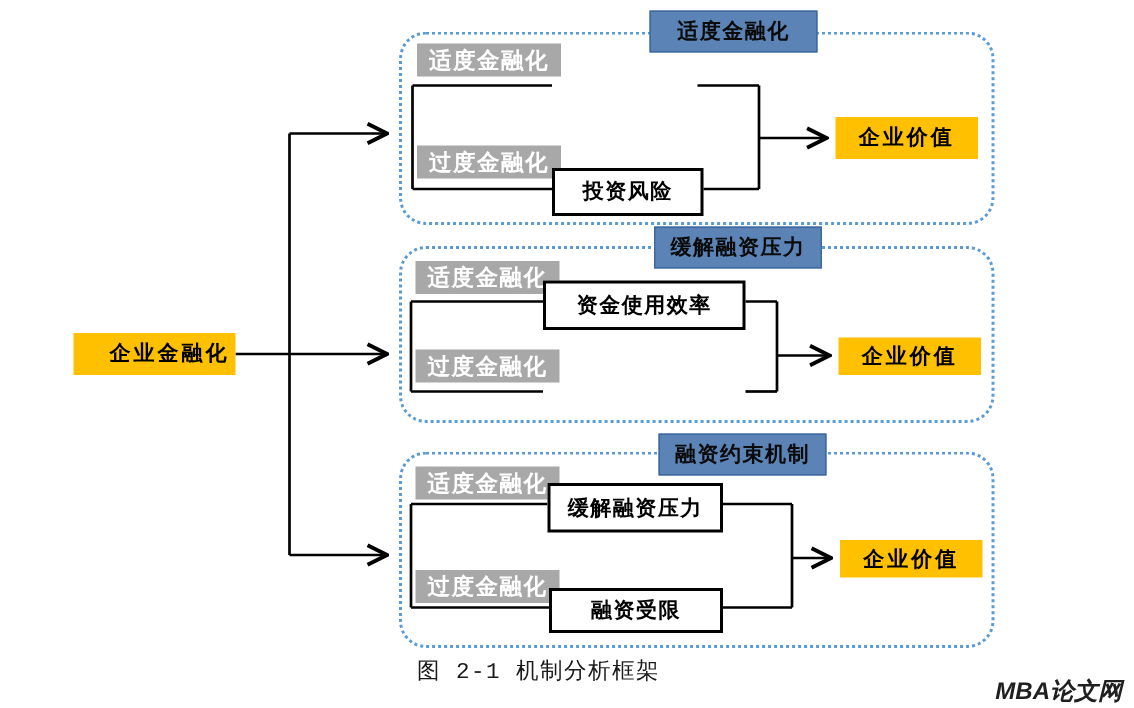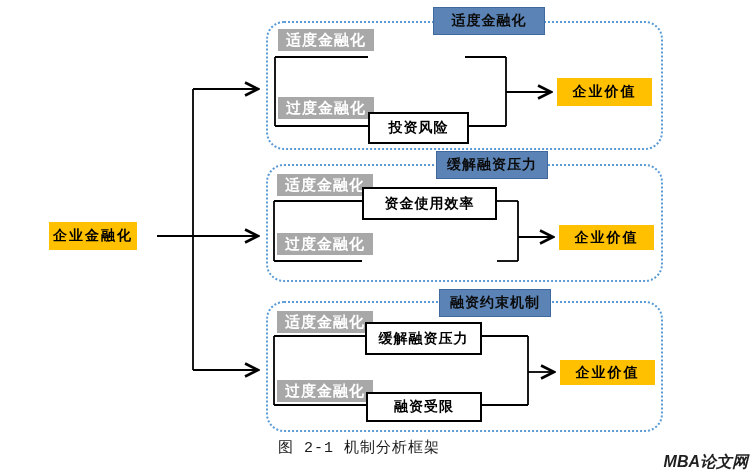--- a/index.html
+++ b/index.html
@@ -127,7 +127,7 @@
     </g>
   </svg>
 
-  <div class="orangebox" style="left:49px;top:222px;width:88px;height:28px;">企业金融化</div>
+  <div class="orangebox" style="left:49px;top:222px;width:88px;height:28px;padding-left:20px;">企业金融化</div>
 
   <div class="tab" style="left:433px;top:7px;">适度金融化</div>
   <div class="graybox" style="left:278px;top:29px;">适度金融化</div>

